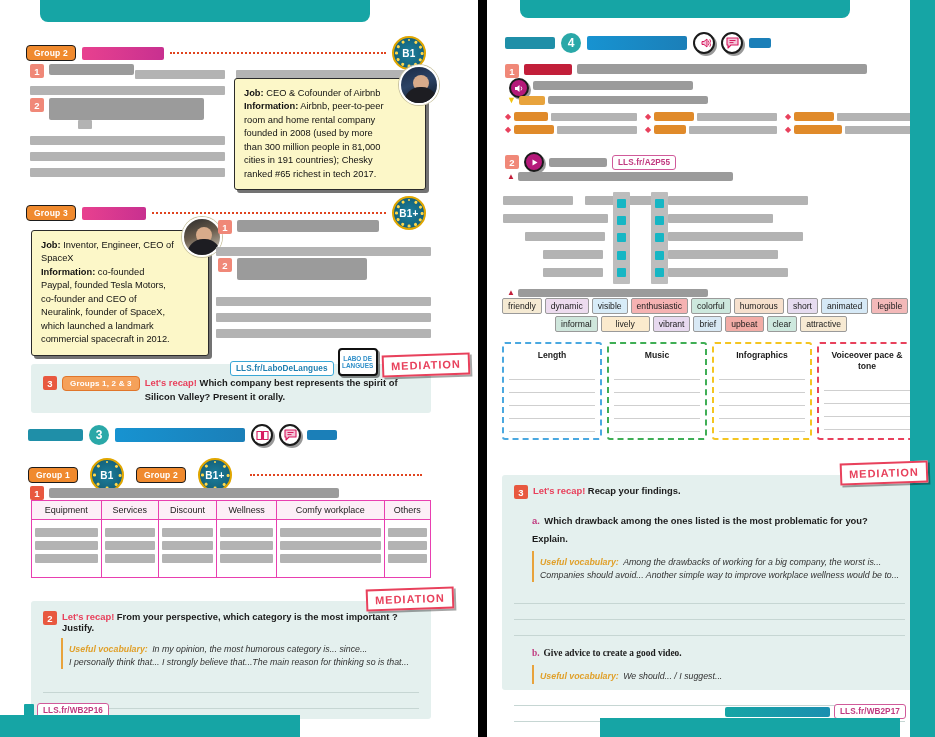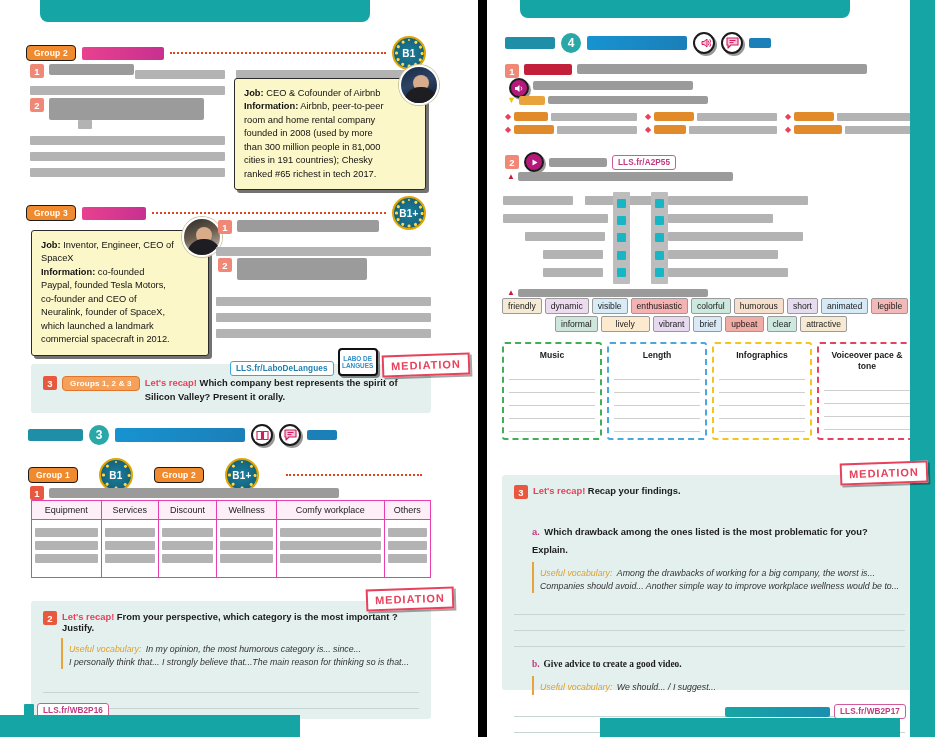--- a/index.html
+++ b/index.html
@@ -568,16 +568,16 @@
   </div>
 
   <div style="position:absolute;left:17px;top:342px;width:415px;height:98px;display:flex;gap:5px;">
+    <div class="dbox" style="border-color:#4aa8e0;flex:1;">
+      <div class="dtitle">Length</div>
+      <div class="dline"></div>
+        <div class="dline"></div>
+      <div class="dline"></div>
+        <div class="dline"></div>
+      <div class="dline"></div>
+    </div>
     <div class="dbox" style="border-color:#3fae55;flex:1;">
       <div class="dtitle">Music</div>
-      <div class="dline"></div>
-        <div class="dline"></div>
-      <div class="dline"></div>
-        <div class="dline"></div>
-      <div class="dline"></div>
-    </div>
-    <div class="dbox" style="border-color:#4aa8e0;flex:1;">
-      <div class="dtitle">Length</div>
       <div class="dline"></div>
         <div class="dline"></div>
       <div class="dline"></div>

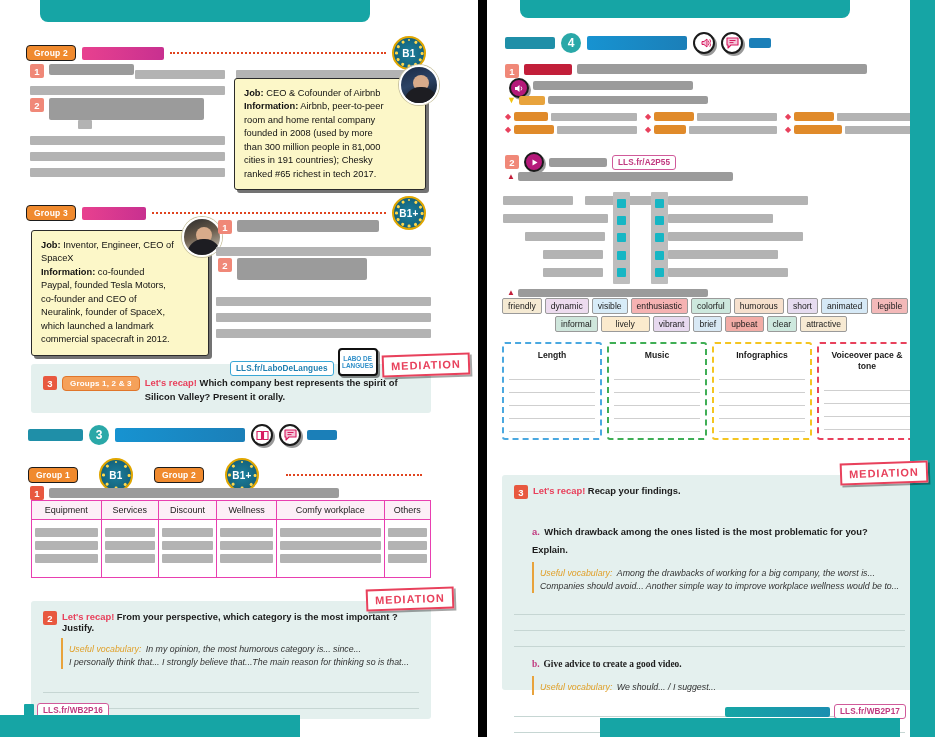--- a/index.html
+++ b/index.html
@@ -310,7 +310,7 @@
     <span class="blurtext" style="width:30px;height:10px;background:#1b7fb8;"></span>
   </div>
 
-  <div style="position:absolute;left:28px;top:458px;width:400px;display:flex;align-items:center;gap:21px;">
+  <div style="position:absolute;left:28px;top:458px;width:400px;display:flex;align-items:center;gap:12px;">
     <span class="group-pill">Group 1</span>
     <span class="cefr">
       <span class="stars">

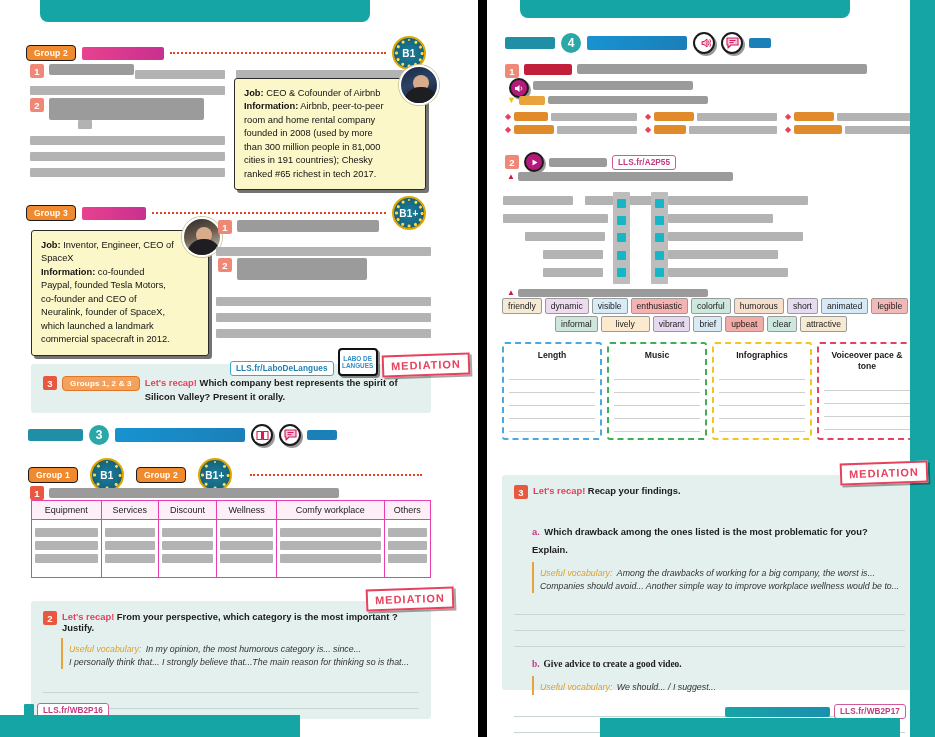--- a/index.html
+++ b/index.html
@@ -612,7 +612,7 @@
         <span>Recap your findings.</span>
       </span>
     </div>
-    <div style="margin-left:18px;margin-top:22px;">
+    <div style="margin-left:18px;margin-top:11px;">
       <span class="recap-title" style="color:#c0397f;">a.</span>
       <span class="recap-title">Which drawback among the ones listed is the most problematic for you? Explain.</span>
     </div>

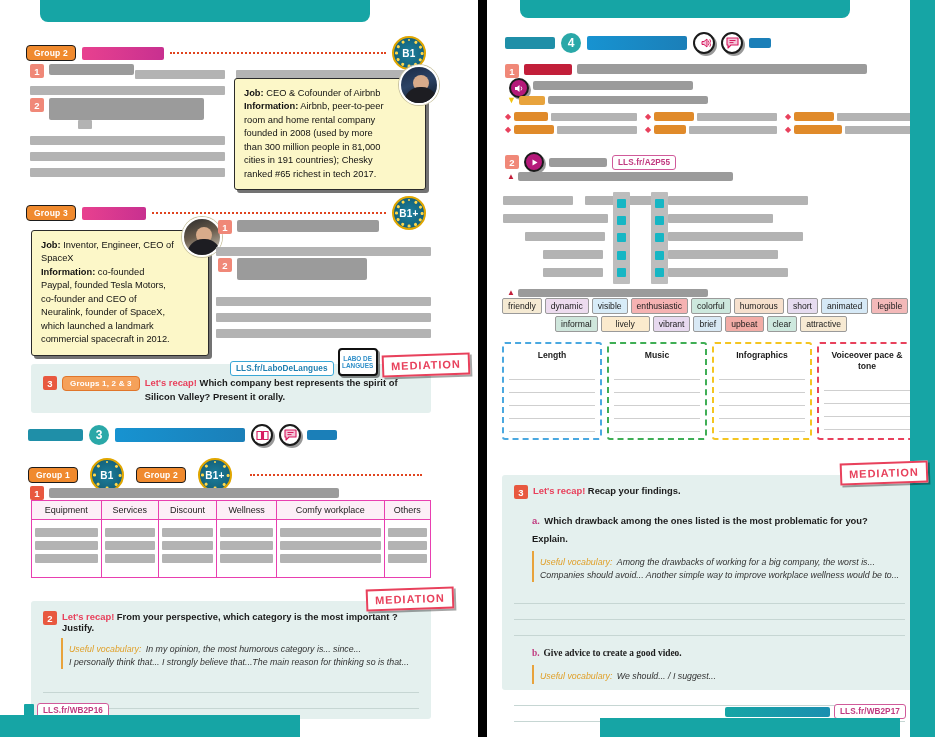--- a/index.html
+++ b/index.html
@@ -134,7 +134,7 @@
   .recap-title { font-size:9.4px; font-weight:bold; color:#1b1b1b; }
   .recap-title .lets { color:#e8415c; }
   .vocab { border-left:2px solid #e8a33c; padding-left:6px; margin-top:5px; }
-  .vocab-lbl { color:#e0a02a; font-style:italic; font-weight:normal; font-size:8.8px; }
+  .vocab-lbl { color:#e0a02a; font-style:italic; font-weight:bold; font-size:8.8px; }
   .vocab-txt { color:#333; font-style:italic; font-size:8.8px; line-height:1.5; }
   .writeline { border-bottom:1px solid #c6d6d3; height:16px; }
 

